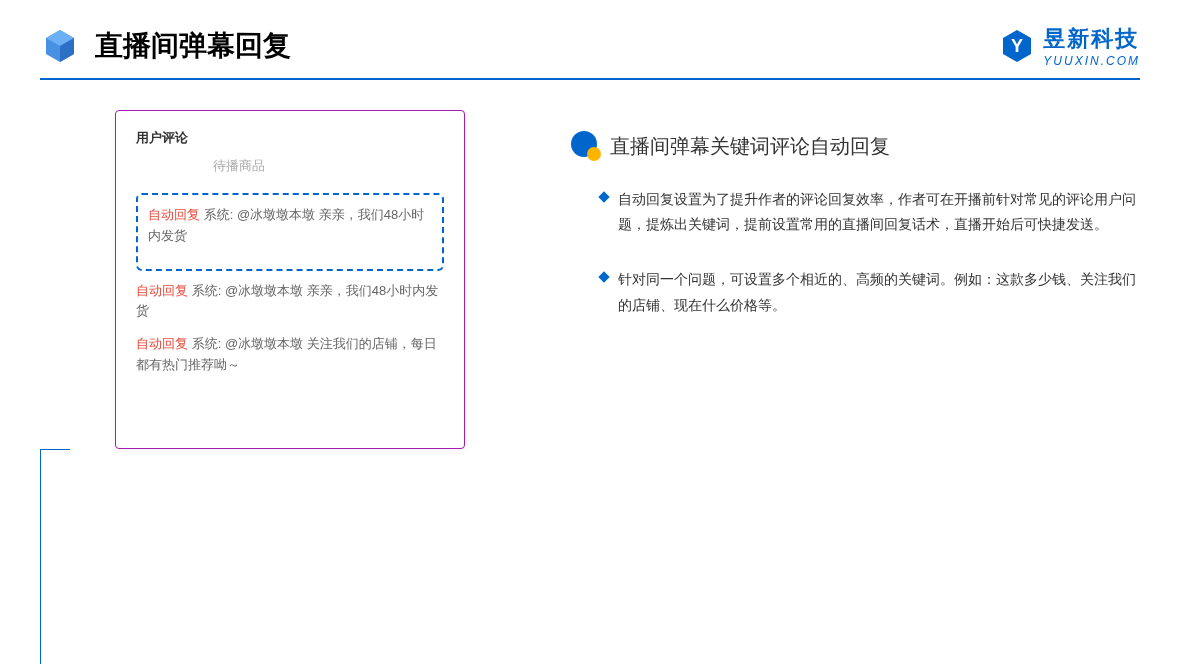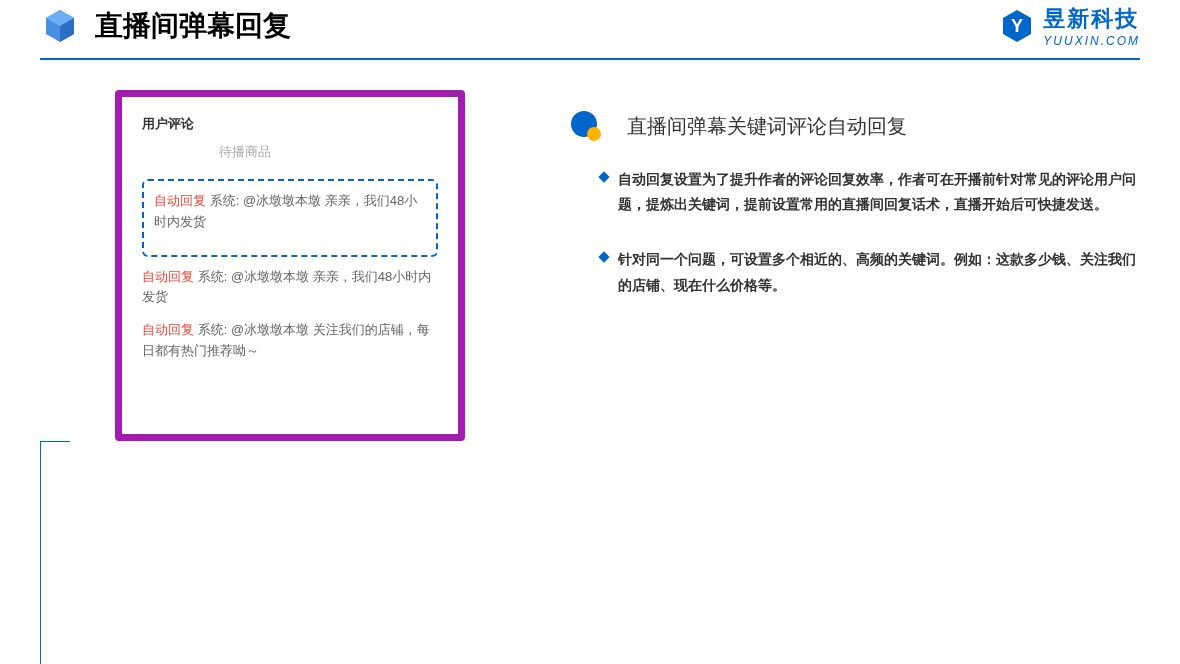--- a/index.html
+++ b/index.html
@@ -5,7 +5,7 @@
     * { margin: 0; padding: 0; box-sizing: border-box; }
     body { font-family: "Microsoft YaHei", sans-serif; background: #fff; width: 1180px; height: 664px; overflow: hidden; }
     
-    .header { display: flex; justify-content: space-between; align-items: center; padding: 4px 40px 10px; }
+    .header { display: flex; justify-content: space-between; align-items: center; padding: 24px 40px 10px; }
     .header-left { display: flex; align-items: center; gap: 15px; }
     .cube-icon { width: 40px; height: 40px; }
     .page-title { font-size: 28px; font-weight: bold; color: #000; }

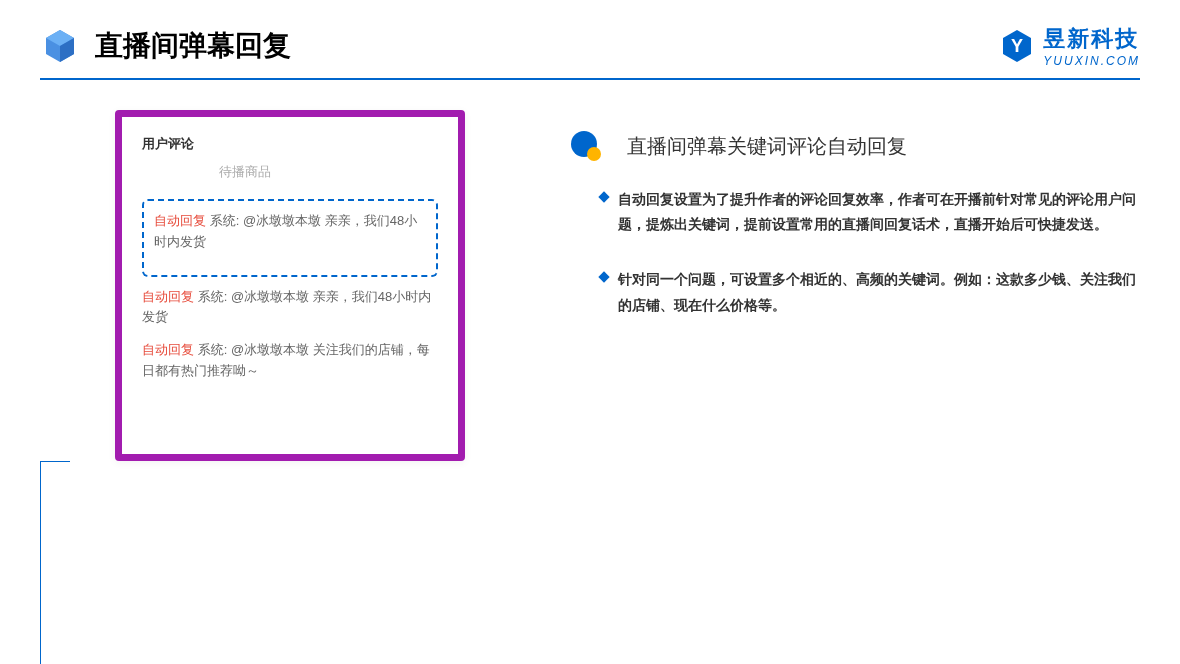--- a/index.html
+++ b/index.html
@@ -20,7 +20,7 @@
     .left-col { width: 480px; position: relative; }
     .right-col { flex: 1; padding-top: 20px; }
     
-    .card1 { background: #fff; border: 7px solid #a21caf; border-radius: 4px; padding: 18px 20px 60px; width: 350px; margin-left: 75px; box-shadow: 0 2px 8px rgba(0,0,0,0.05); }
+    .card1 { background: #fff; border: 1px solid #a21caf; border-radius: 4px; padding: 18px 20px 60px; width: 350px; margin-left: 75px; box-shadow: 0 2px 8px rgba(0,0,0,0.05); }
     .tabs { display: flex; gap: 25px; margin-bottom: 18px; font-size: 13px; }
     .tab-active { font-weight: bold; color: #333; }
     .tab-inactive { color: #aaa; margin-top: 28px; }

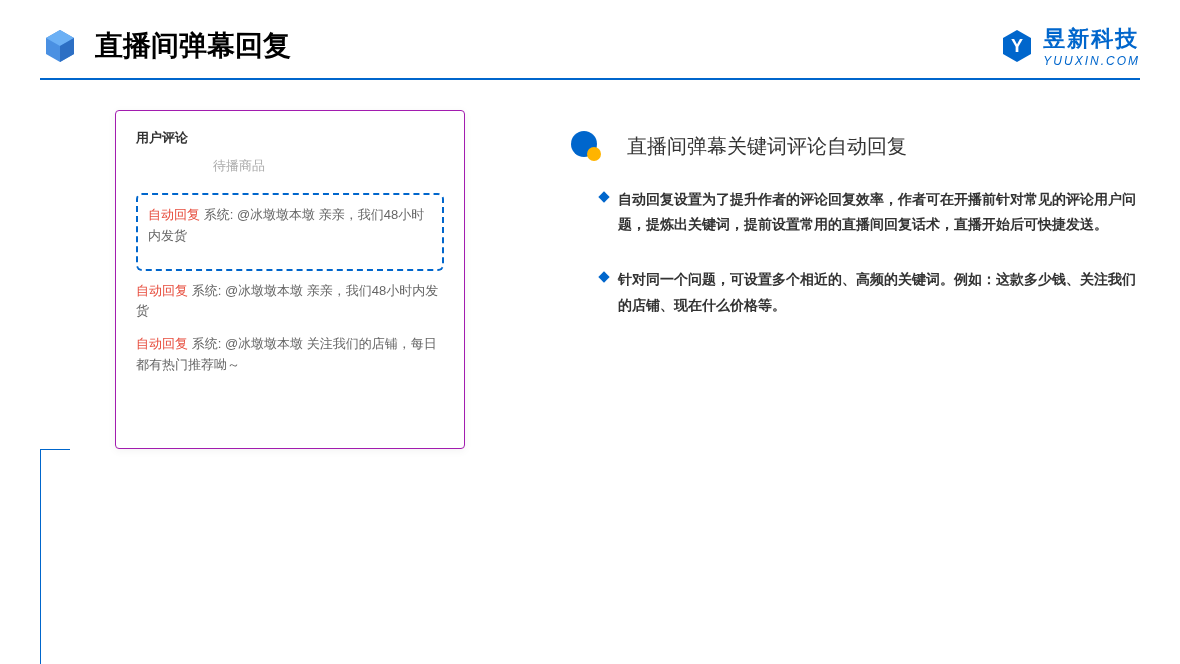--- a/index.html
+++ b/index.html
@@ -30,7 +30,7 @@
     .conn-v1 { left: 450px; top: 68px; width: 0; height: 380px; border-right: 1.5px solid #0066cc; }
     .conn-h1 { left: 420px; top: 68px; width: 30px; height: 0; border-top: 1.5px solid #0066cc; }
     
-    .section-title { display: flex; align-items: center; gap: 25px; margin-bottom: 25px; }
+    .section-title { display: flex; align-items: center; gap: 8px; margin-bottom: 25px; }
     .bubble-icon { width: 32px; height: 32px; position: relative; }
     .section-title h3 { font-size: 20px; font-weight: 500; color: #333; }
     

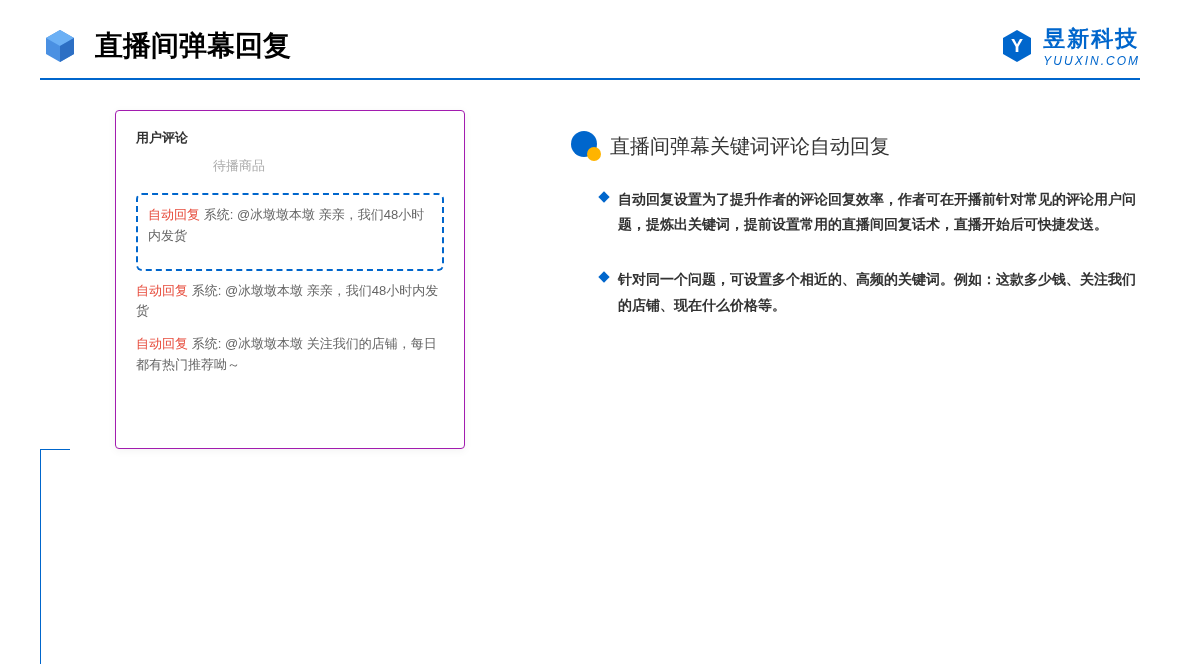--- a/index.html
+++ b/index.html
@@ -34,7 +34,7 @@
     .bubble-icon { width: 32px; height: 32px; position: relative; }
     .section-title h3 { font-size: 20px; font-weight: 500; color: #333; }
     
-    .bullet-list { padding-left: 30px; font-weight: bold; }
+    .bullet-list { padding-left: 30px; }
     .bullet-item { display: flex; gap: 10px; margin-bottom: 30px; }
     .diamond { width: 8px; height: 8px; background: #0066cc; transform: rotate(45deg); margin-top: 6px; flex-shrink: 0; }
     .bullet-text { font-size: 14px; color: #333; line-height: 1.8; }

